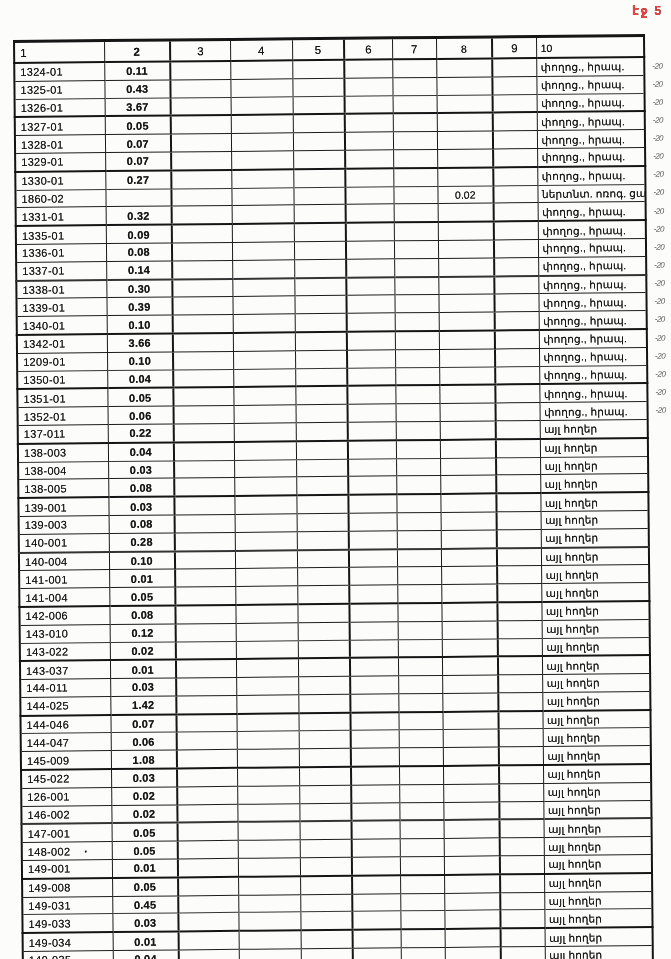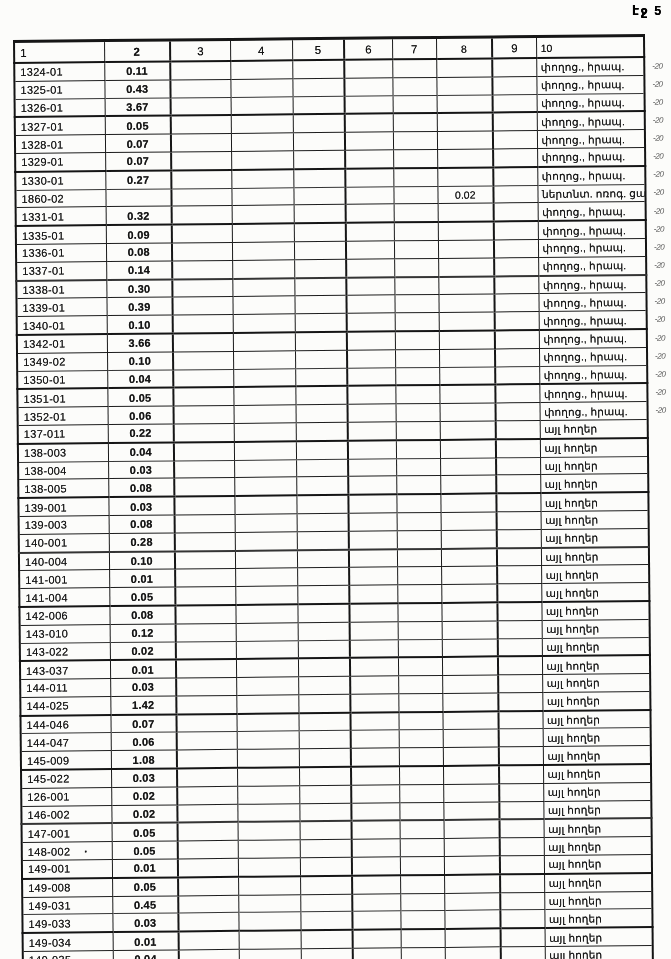--- a/index.html
+++ b/index.html
@@ -11,7 +11,7 @@
   }
   .page-label{
     position:absolute;top:3px;left:604px;
-    font-size:12.5px;font-weight:700;letter-spacing:1.5px;color:#000000;
+    font-size:12.5px;font-weight:700;letter-spacing:1.5px;color:#ef4444;
     text-shadow:0 0 .4px #000;
     padding-left:28px;
   }

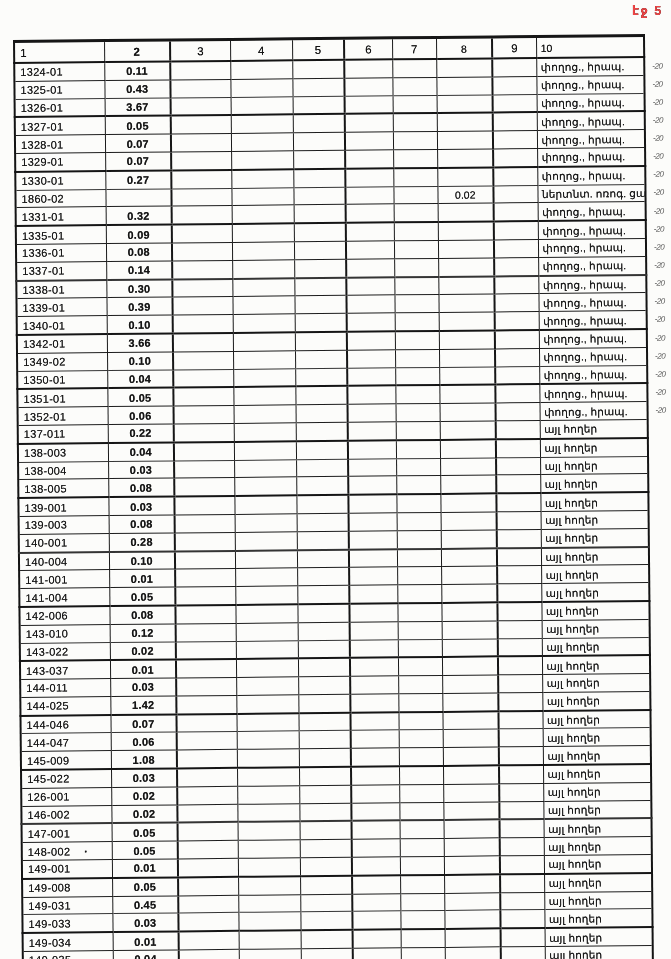--- a/index.html
+++ b/index.html
@@ -297,7 +297,7 @@
           <td class="cm">-20</td>
         </tr>
         <tr>
-          <td class="c1">1349-02</td>
+          <td class="c1">1209-01</td>
           <td class="c2">0.10</td>
           <td class="c3"></td>
           <td class="c4"></td>

